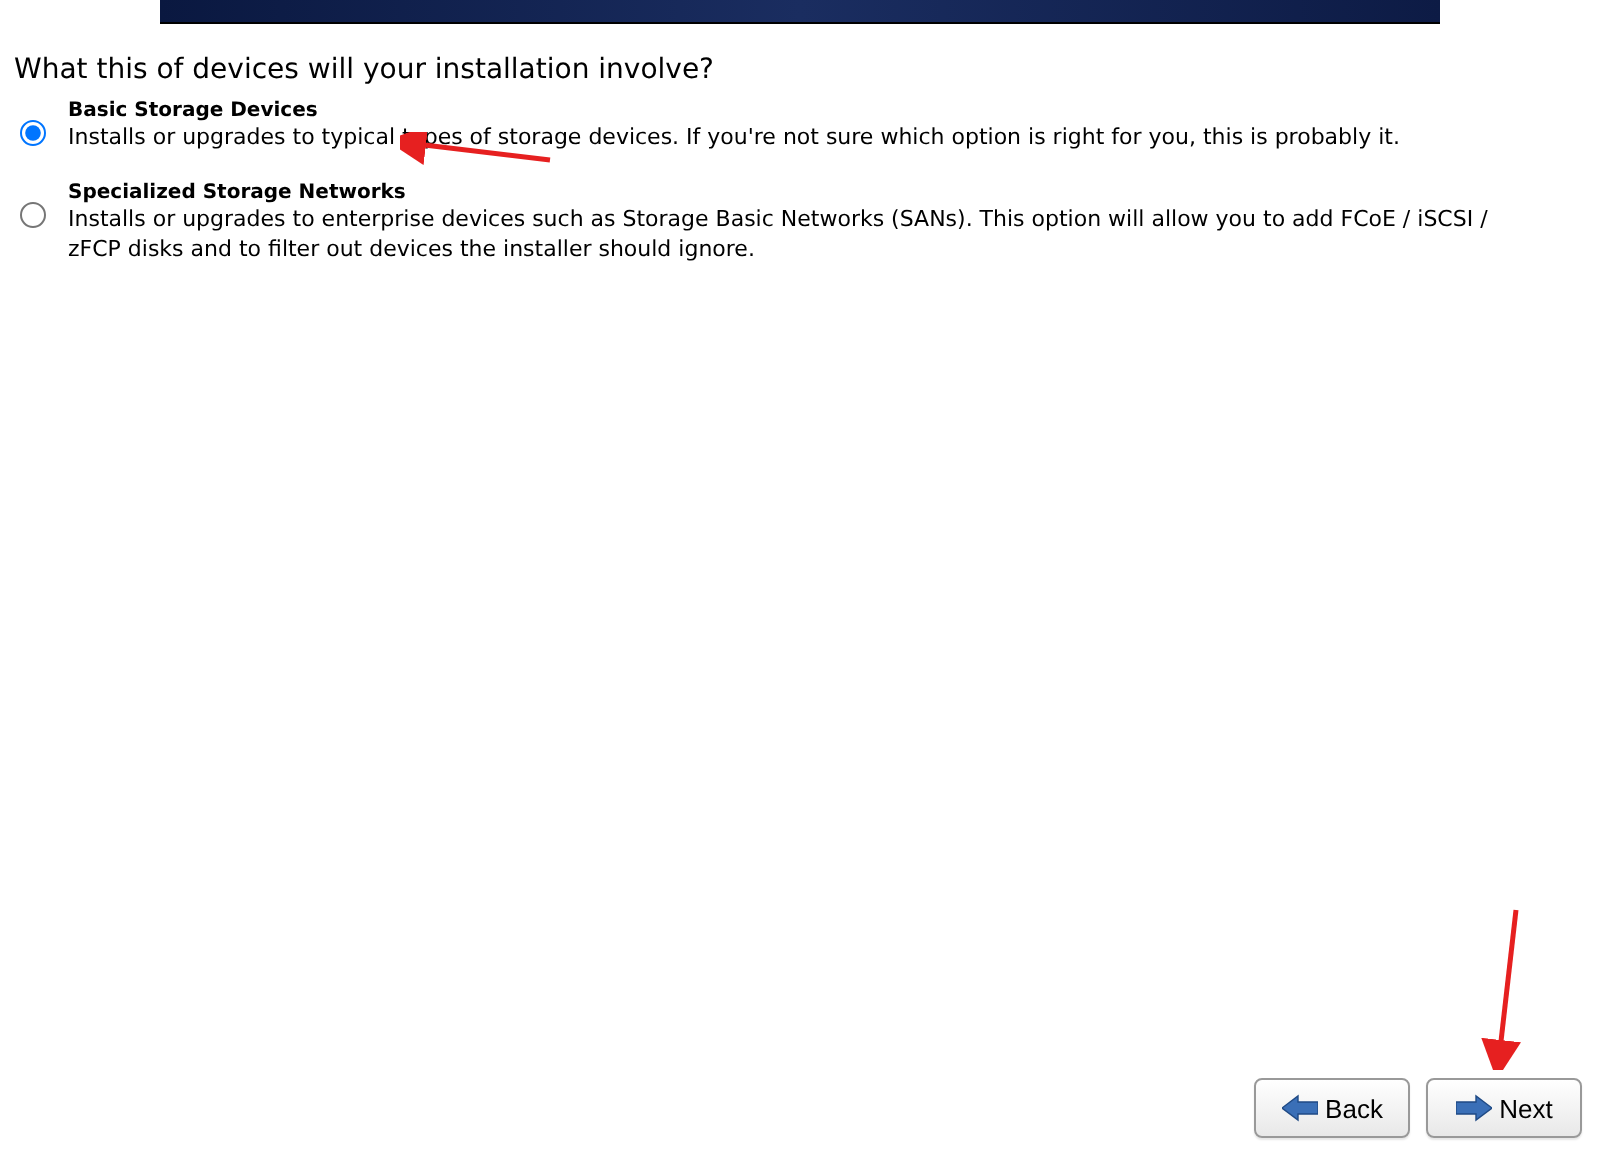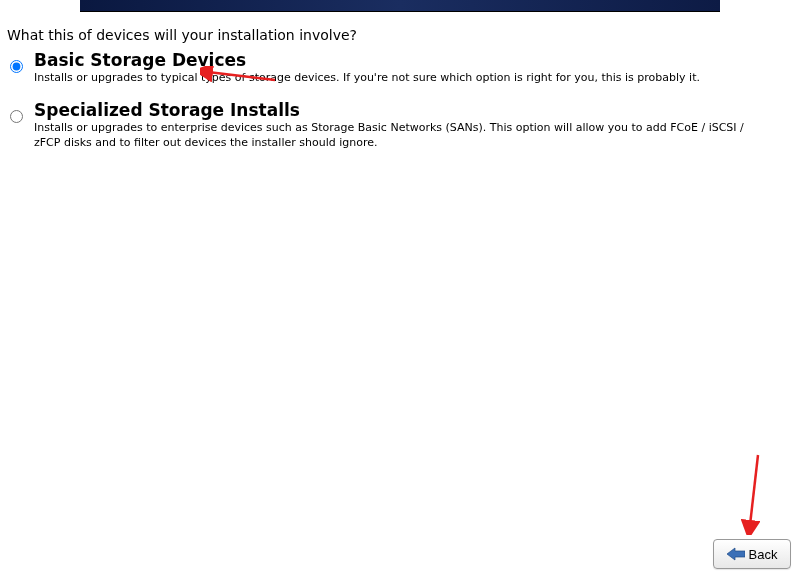--- a/index.html
+++ b/index.html
@@ -59,7 +59,7 @@
     }
     .option-title {
       font-weight: bold;
-      font-size: 17px;
+      font-size: 10px;
       color: #000;
       margin-bottom: 1px;
     }

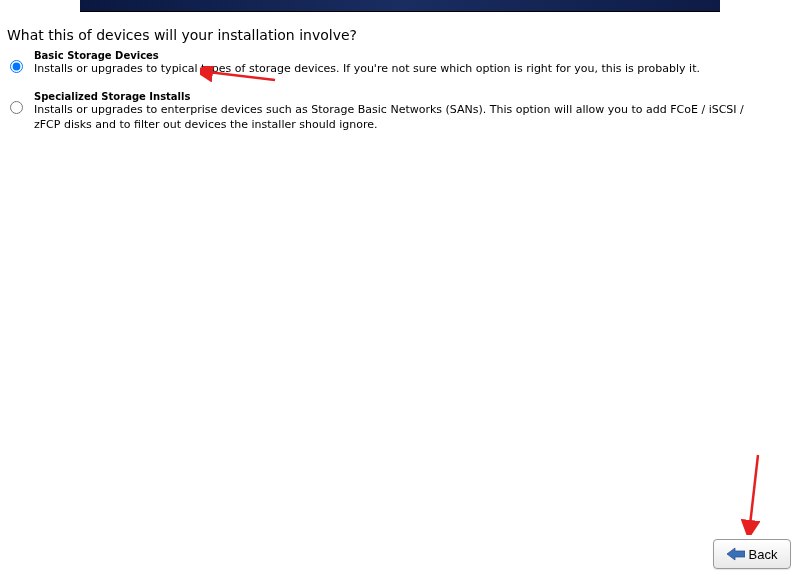--- a/index.html
+++ b/index.html
@@ -139,7 +139,7 @@
       <input type="radio" name="storage" style="">
     </div>
     <div class="option-text">
-      <div class="option-title">Specialized Storage Installs</div>
+      <div class="option-title">Specialized Storage Networks</div>
       <div class="option-desc">Installs or upgrades to enterprise devices such as Storage Basic Networks (SANs). This option will allow you to add FCoE / iSCSI / zFCP disks and to filter out devices the installer should ignore.</div>
     </div>
   </label>

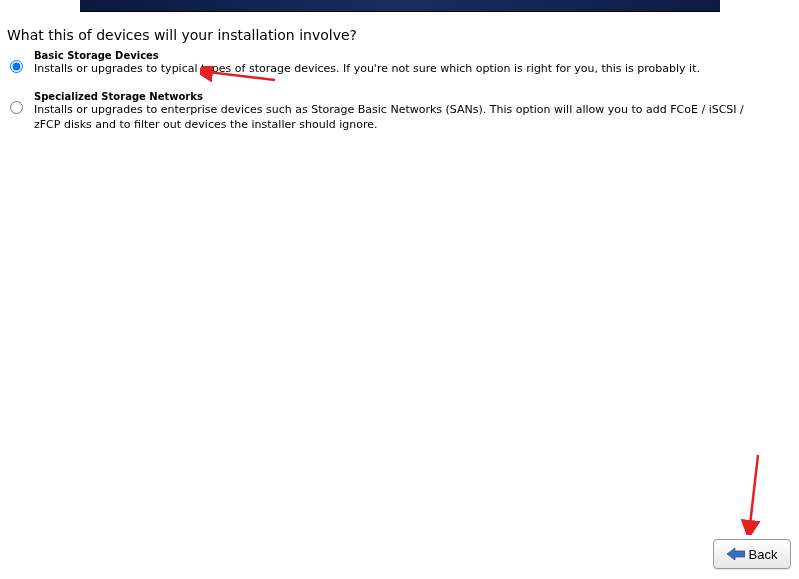--- a/index.html
+++ b/index.html
@@ -170,6 +170,12 @@
     </svg>
     <span>Back</span>
   </button>
+  <button class="btn">
+    <svg class="arrow-icon-right" viewBox="0 0 18 14">
+      <polygon points="18,7 10,1 10,4 0,4 0,10 10,10 10,13" fill="#3a6fb7" stroke="#1f4a85" stroke-width="0.7"></polygon>
+    </svg>
+    <span>Next</span>
+  </button>
 </div>
 
 </body></html>

